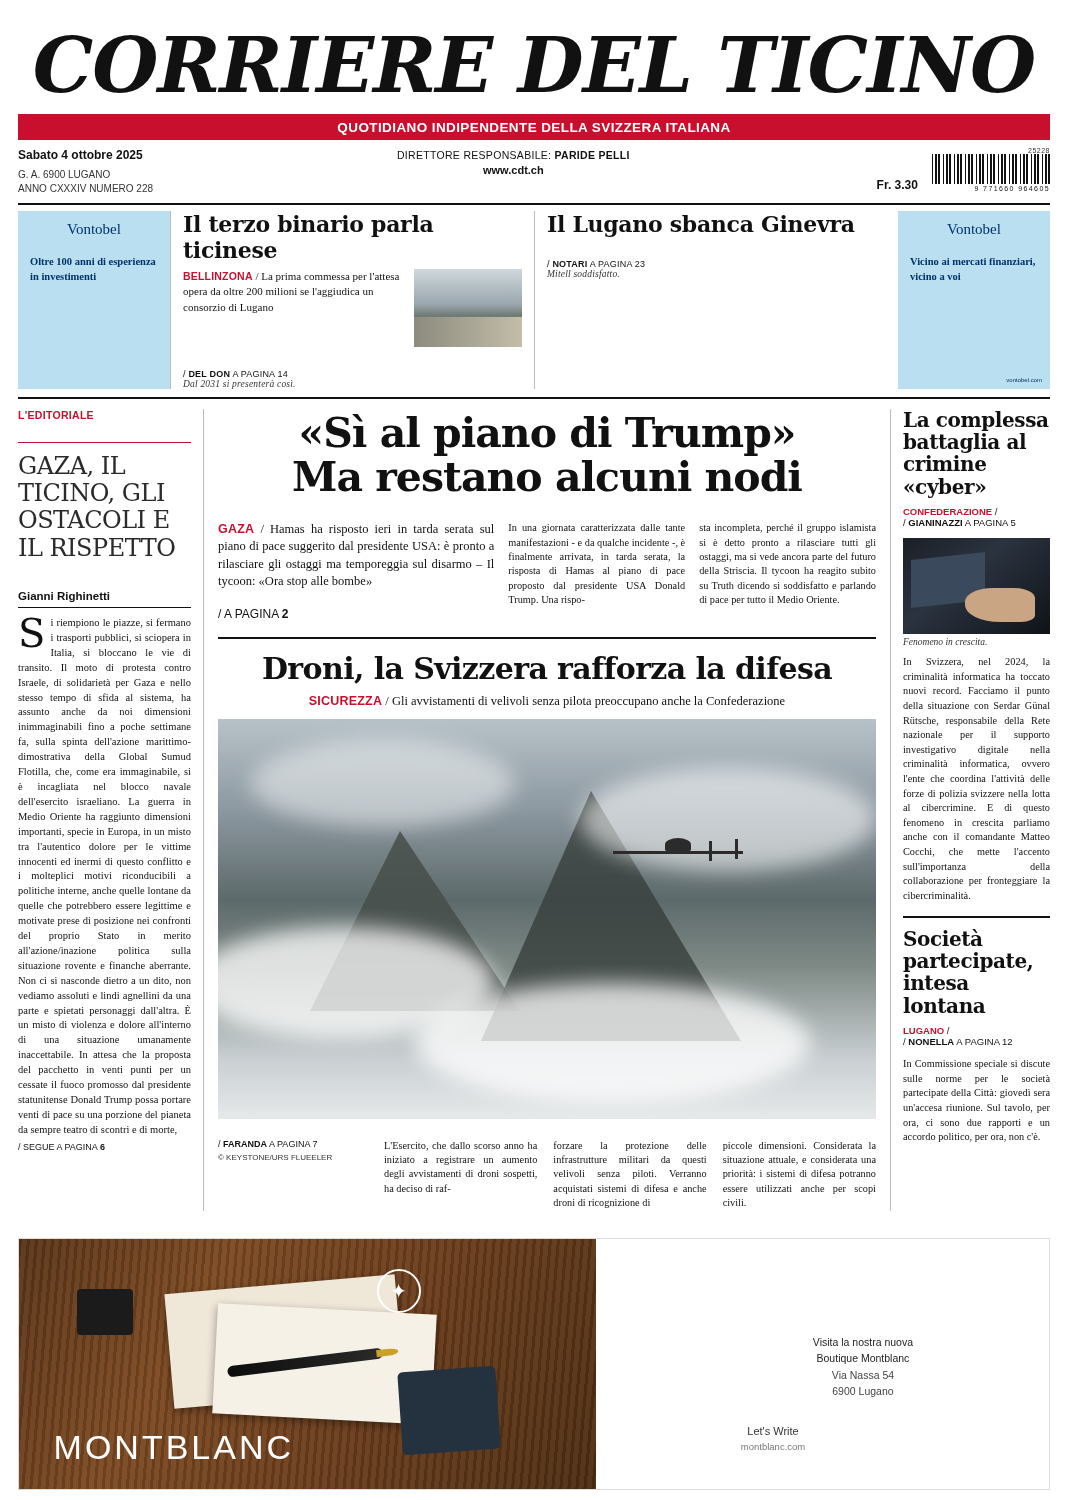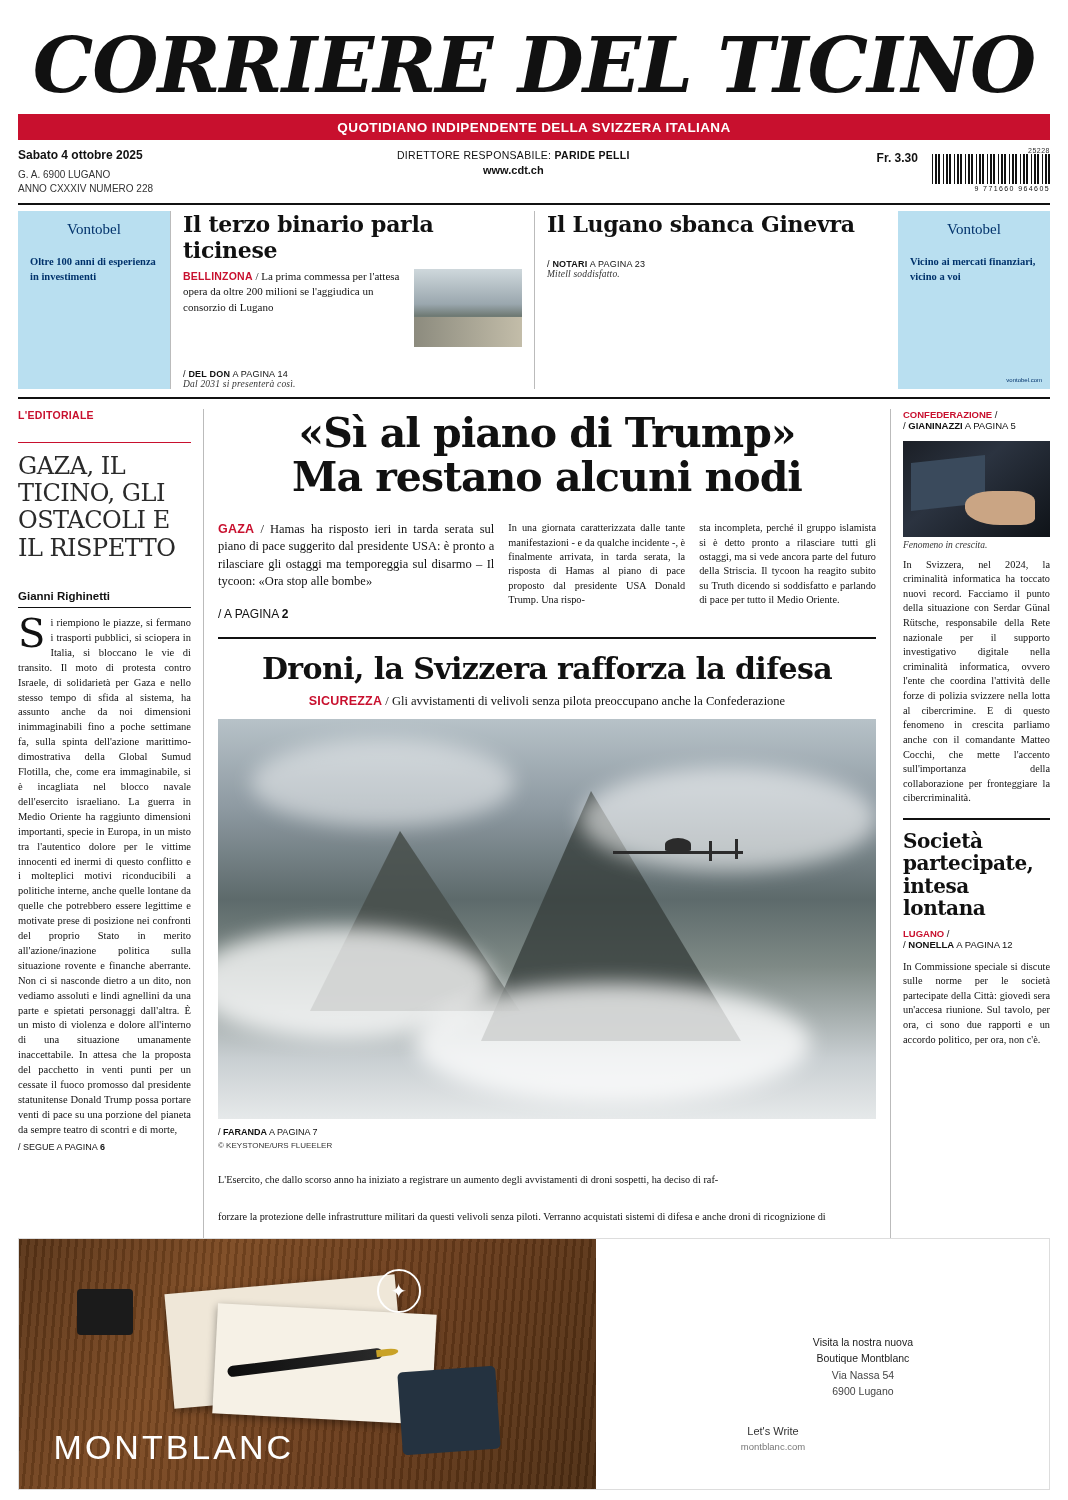--- a/index.html
+++ b/index.html
@@ -54,7 +54,7 @@
   .infobar .center .dir { letter-spacing:0.3px; }
   .infobar .center .dir b { font-weight:700; }
   .infobar .center .web { font-weight:700; font-size:11px; margin-top:3px; }
-  .infobar .right { width:30%; display:flex; justify-content:flex-end; align-items:flex-start; gap:14px; }
+  .infobar .right { width:30%; display:flex; justify-content:flex-end; align-items:flex-end; gap:14px; }
   .infobar .price { font-size:12px; font-weight:700; padding-top:4px; font-family:"Liberation Sans", sans-serif;}
   .barcode-wrap { text-align:right; }
   .barcode-num { font-size:7px; color:#333; text-align:right; letter-spacing:0.5px;}

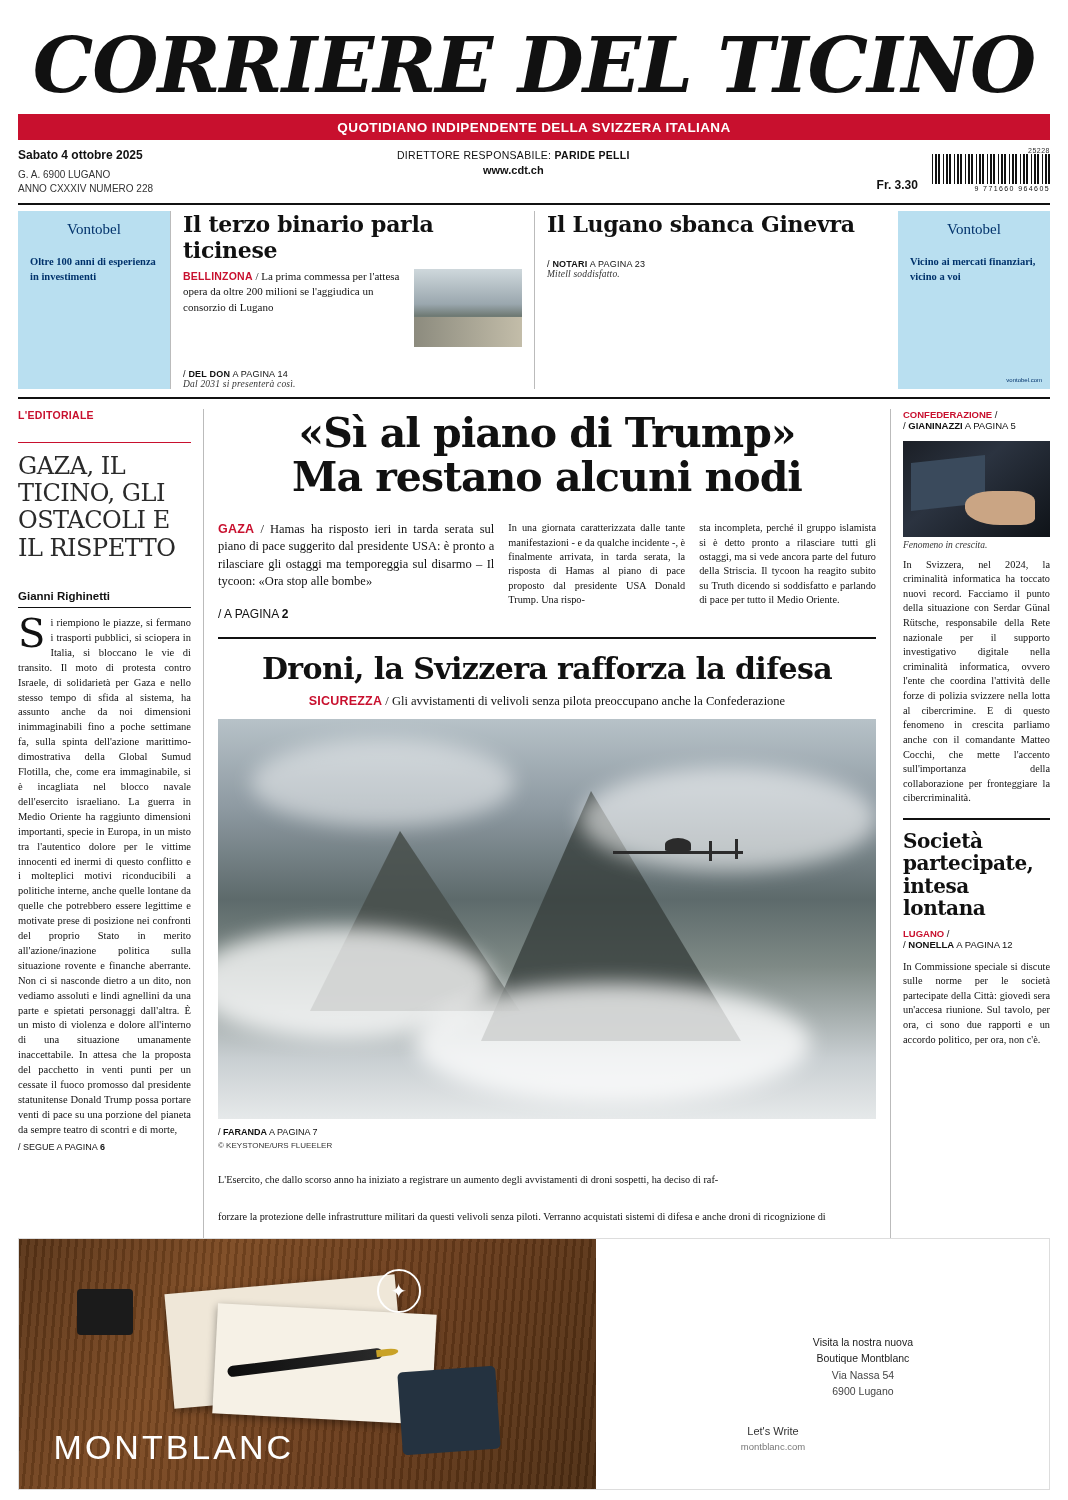--- a/index.html
+++ b/index.html
@@ -388,6 +388,7 @@
     </div>
 
     <div class="col-right">
+      <div class="r-title">La complessa battaglia al crimine «cyber»</div>
       <div class="r-ref">
         <span class="red">CONFEDERAZIONE</span> /<br>
         / <b>GIANINAZZI</b> <span>A PAGINA 5</span>

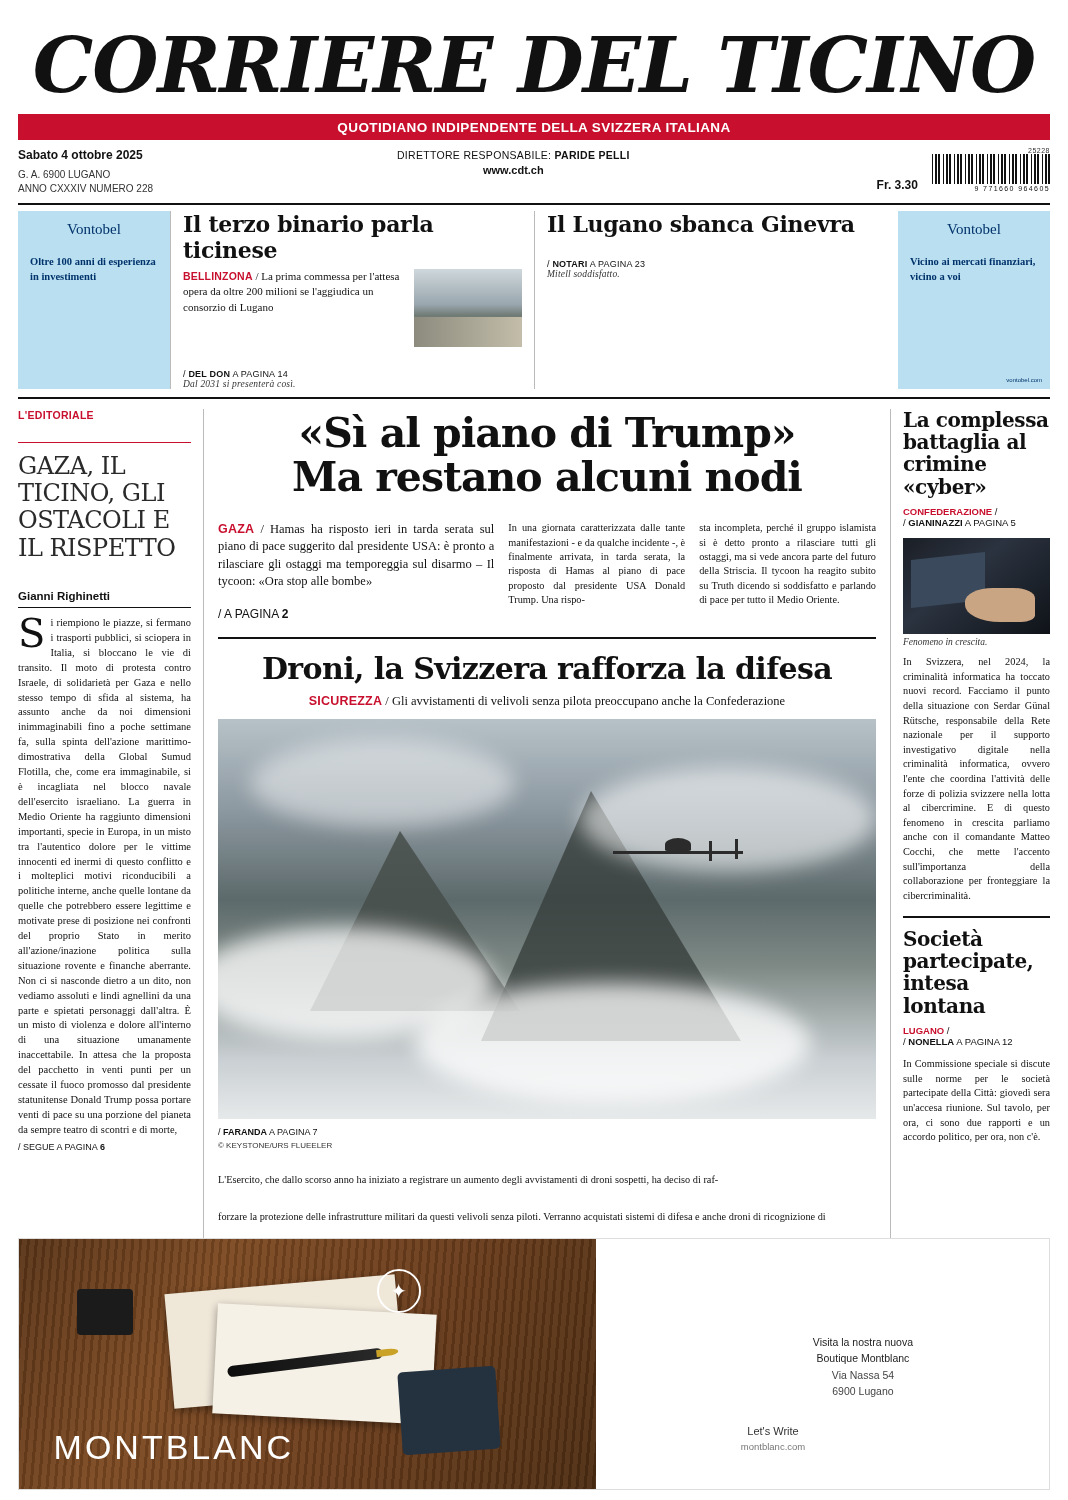--- a/index.html
+++ b/index.html
@@ -204,7 +204,7 @@
   .photo-credit {
     font-family:"Liberation Sans", sans-serif; font-size:8px; color:#333; margin-top:4px;
   }
-  .drone-foot { display:flex; gap:23px; margin-top:8px;flex-direction:column; }
+  .drone-foot { display:flex; gap:16px; margin-top:20px; }
   .drone-foot .fcol { flex:1; font-size:10.3px; line-height:1.4; text-align:justify;}
   .drone-foot .fref { width:150px; font-family:"Liberation Sans",sans-serif; font-size:9px;}
   .drone-foot .fref b{font-weight:700;}

